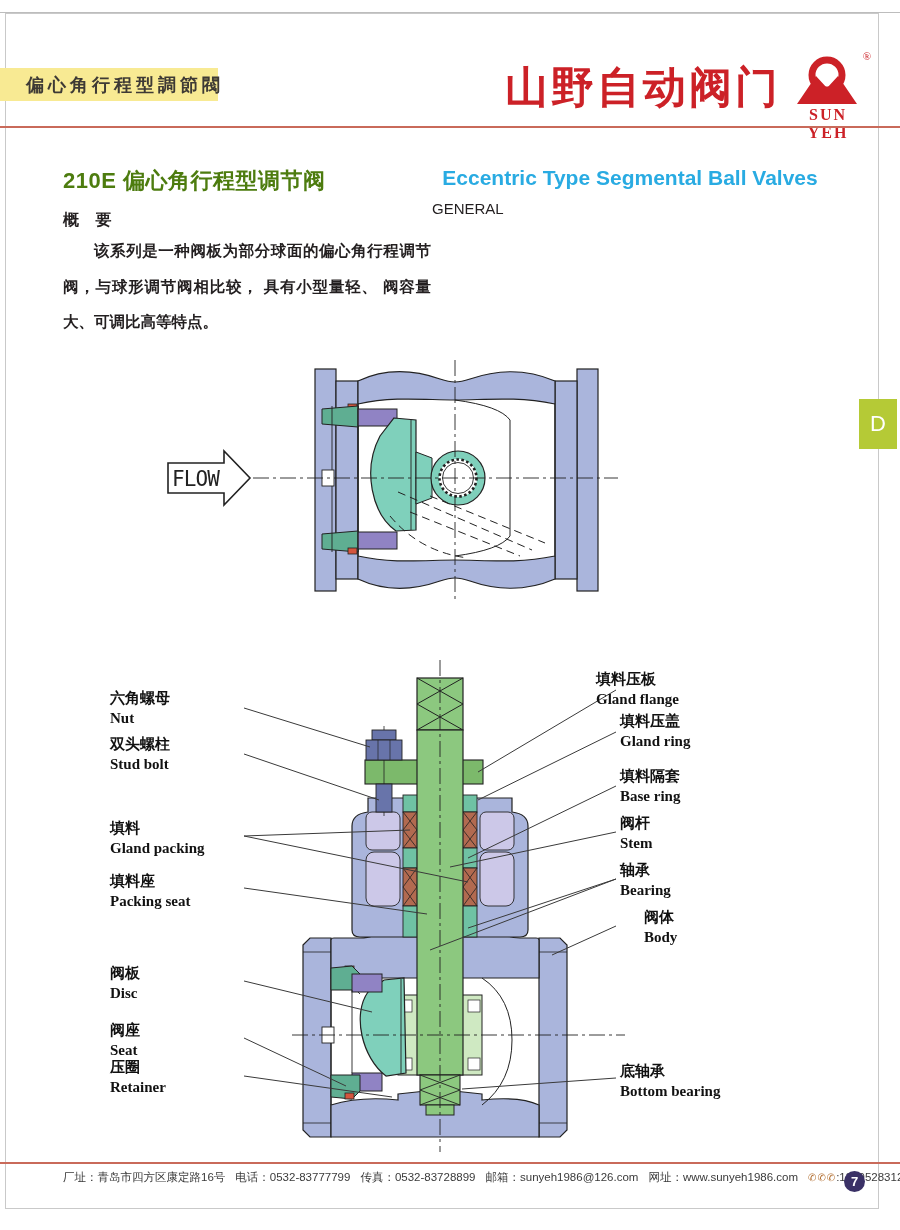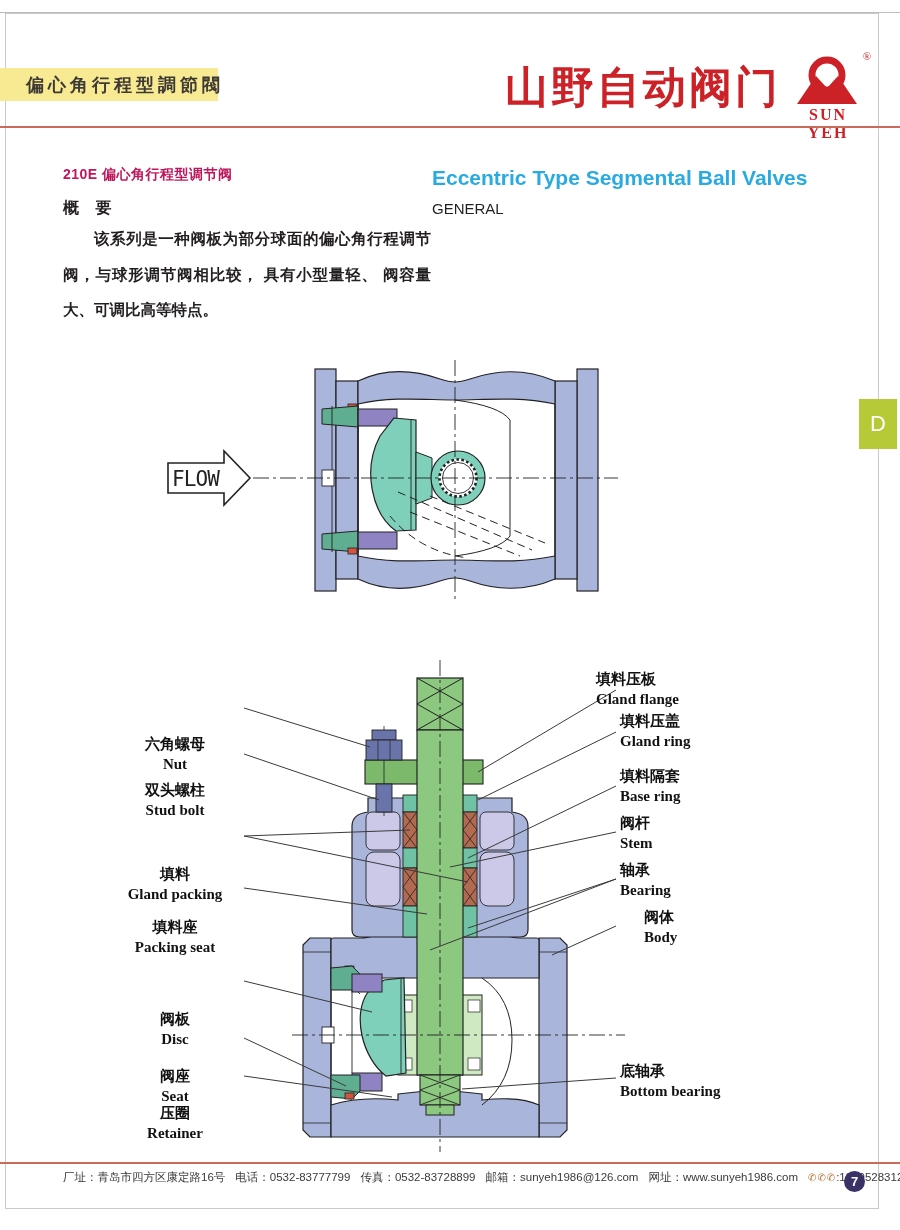--- a/index.html
+++ b/index.html
@@ -23,7 +23,7 @@
   
   .col-zh{left:63px;top:166px;width:368px;}
   .col-en{left:432px;top:166px;width:396px;}
-  .title-blue{color:#be185d;font-weight:bold;font-size:14px;letter-spacing:0.5px;margin:0 0 14px 0;}
+  .title-blue{color:#4d7c0f;font-weight:bold;font-size:22px;letter-spacing:0.5px;margin:0 0 14px 0;}
   .title-blue-en{color:#29abe2;font-weight:bold;font-size:21px;margin:0 0 10px 0;}
   .sec-label-zh{font-size:16px;font-weight:bold;letter-spacing:6px;margin:0 0 2px 0;}
   .sec-label-en{font-size:15px;margin:0 0 2px 0;color:#231f20;}

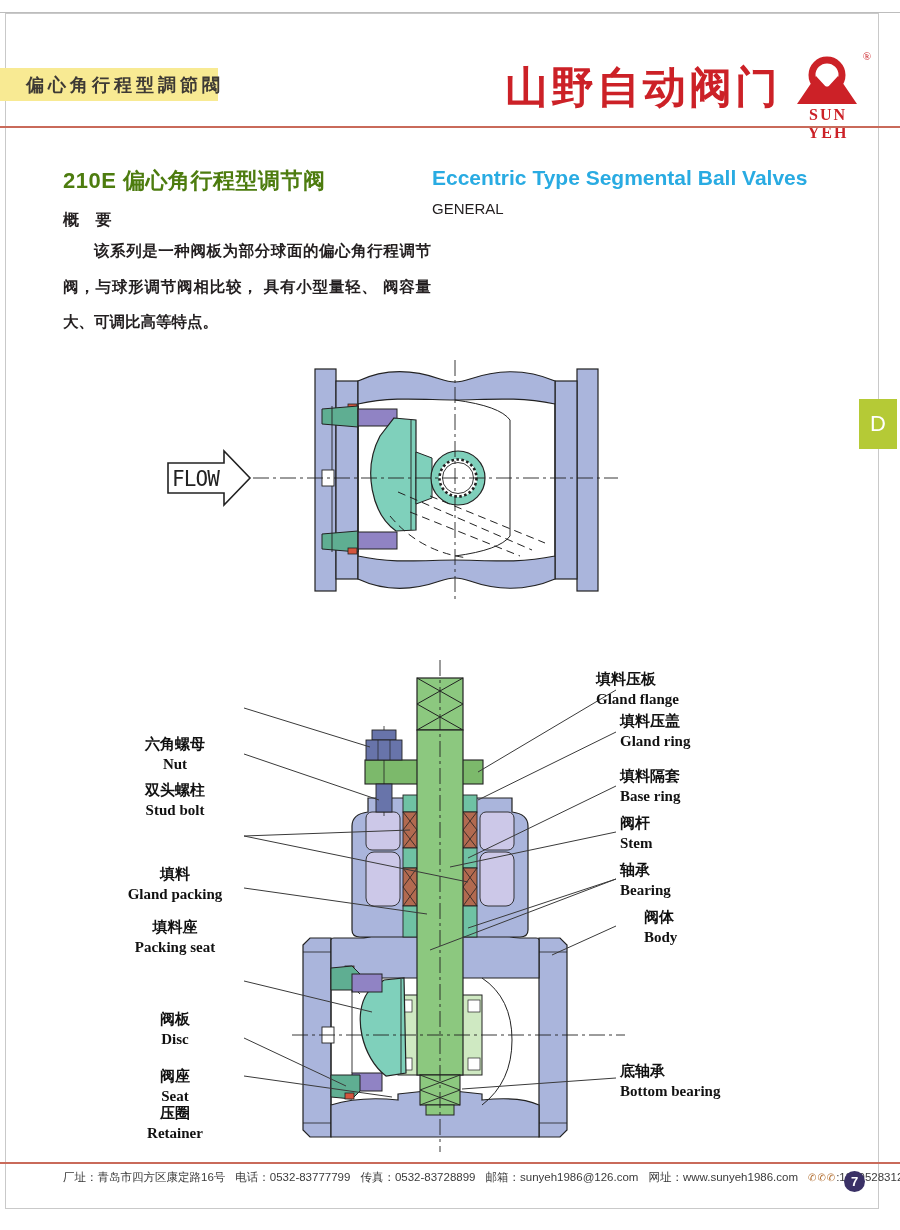--- a/index.html
+++ b/index.html
@@ -24,7 +24,7 @@
   .col-zh{left:63px;top:166px;width:368px;}
   .col-en{left:432px;top:166px;width:396px;}
   .title-blue{color:#4d7c0f;font-weight:bold;font-size:22px;letter-spacing:0.5px;margin:0 0 14px 0;}
-  .title-blue-en{color:#29abe2;font-weight:bold;font-size:21px;margin:0 0 10px 0;}
+  .title-blue-en{color:#29abe2;font-weight:bold;font-size:21px;margin:0 0 10px 0;text-align:center;}
   .sec-label-zh{font-size:16px;font-weight:bold;letter-spacing:6px;margin:0 0 2px 0;}
   .sec-label-en{font-size:15px;margin:0 0 2px 0;color:#231f20;}
   .body-zh{font-size:15.5px;line-height:2.3;text-align:justify;text-indent:2em;font-weight:600;margin:0;}

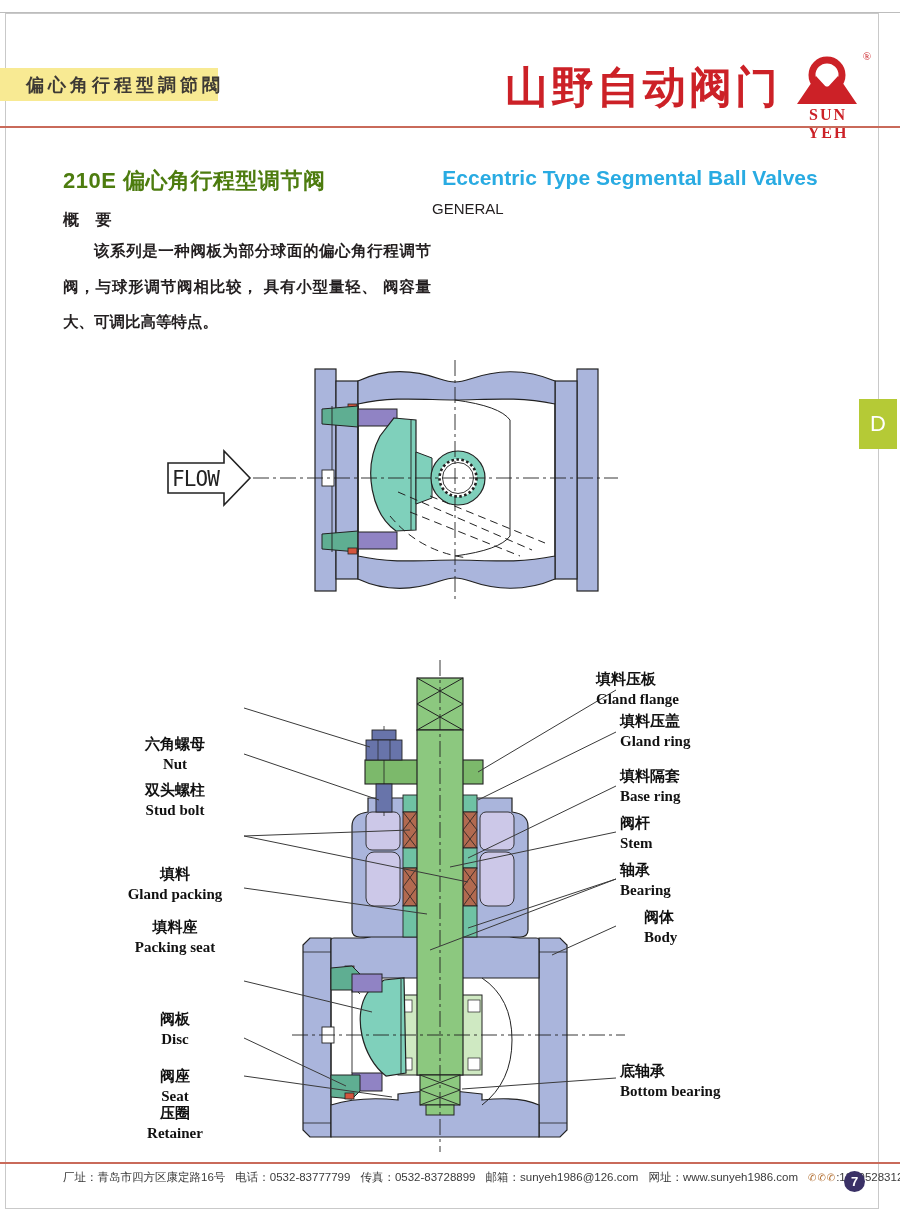--- a/index.html
+++ b/index.html
@@ -39,7 +39,7 @@
   .plabel{position:absolute;font-family:"Liberation Serif", serif;font-size:15px;line-height:1.3;color:#111111;}
   .plabel .zh{font-weight:600;}
   .plabel .en{font-weight:bold;}
-  .plabel-l{width:130px;text-align:center;margin-top:46px;}
+  .plabel-l{width:130px;text-align:left;}
   .plabel-r{width:170px;text-align:left;}
   
   .footer-rule{left:0;top:1162px;width:900px;height:2px;background:#c96a5a;}

